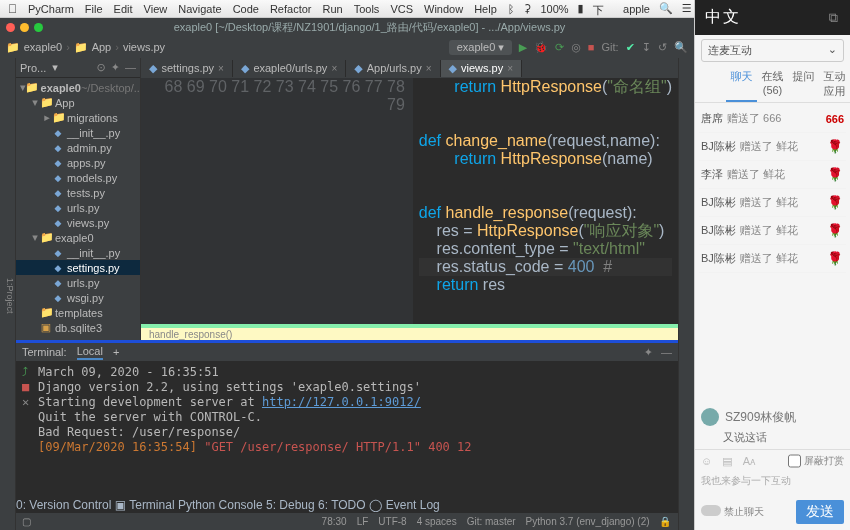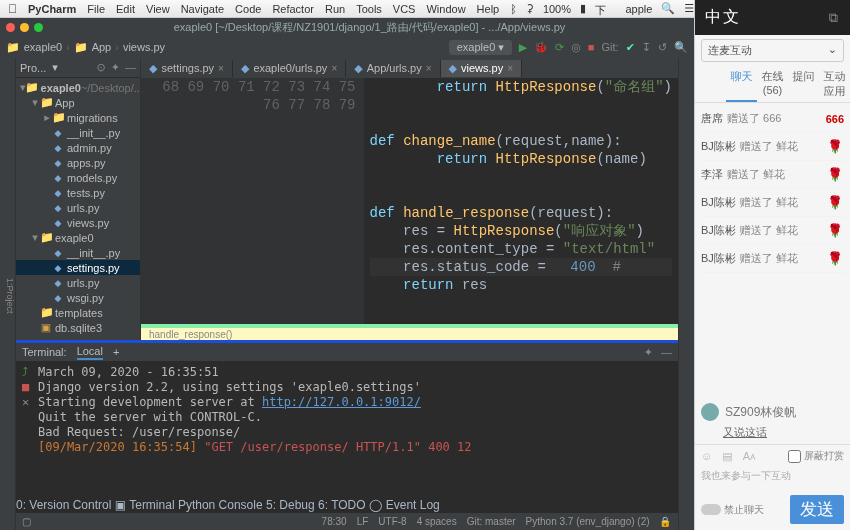--- a/index.html
+++ b/index.html
@@ -11,7 +11,7 @@
   .menubar { height: 18px; background: linear-gradient(#f9f9f9,#e6e6e6); display: flex; align-items: center; padding: 0 8px; font-size: 11px; color: #333; gap: 11px; border-bottom: 1px solid #ccc; }
   .menubar .apple { font-size: 12px; }
   .menubar .right { margin-left: auto; display: flex; gap: 9px; align-items: center; }
-  .menubar b { font-weight: 700; }
+  .menubar b { font-weight: 400; }
   
   .title-row { height: 18px; background: #3c3f41; display: flex; align-items: center; padding: 0 6px; font-size: 11px; color: #bbb; }
   .traffic { display: flex; gap: 5px; margin-right: 8px; }

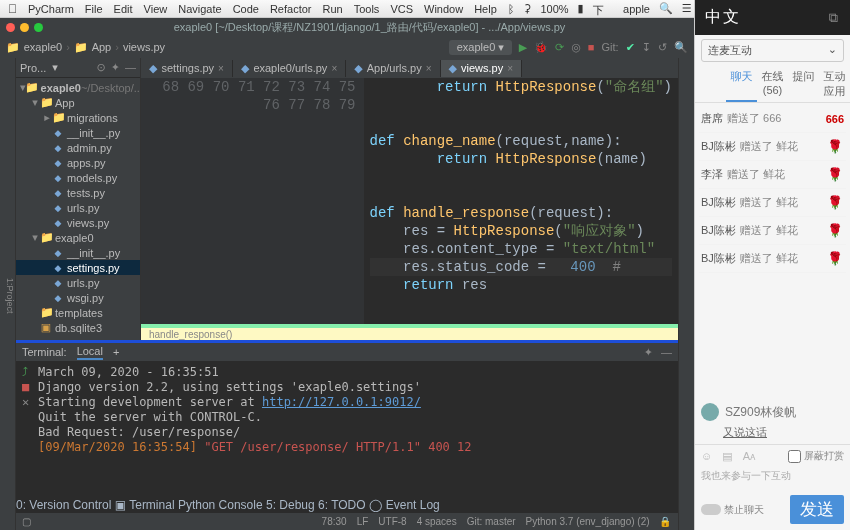--- a/index.html
+++ b/index.html
@@ -50,7 +50,7 @@
   .tab { padding: 2px 8px; font-size: 11px; color: #bbb; border-right: 1px solid #2b2b2b; display: flex; gap: 4px; align-items: center; }
   .tab.active { background: #4e5254; color: #fff; }
   .tab .x { color: #888; font-size: 10px; }
-  .code { flex: 1; background: #2b2b2b; font-family: Liberation Mono, monospace; font-size: 14px; line-height: 18px; display: flex; overflow: hidden; }
+  .code { flex: 1; background: #2b2b2b; font-family: Liberation Sans, sans-serif; font-size: 16px; line-height: 18px; display: flex; overflow: hidden; }
   .lnums { background: #313335; color: #606366; padding: 0 8px 0 10px; text-align: right; }
   .src { padding: 0 6px; white-space: pre; flex: 1; }
   .kw { color: #7dd3fc; } .fn { color: #ffc66d; } .str { color: #6a8759; } .num { color: #6897bb; margin-left: 16px; } .cm { color: #808080; }

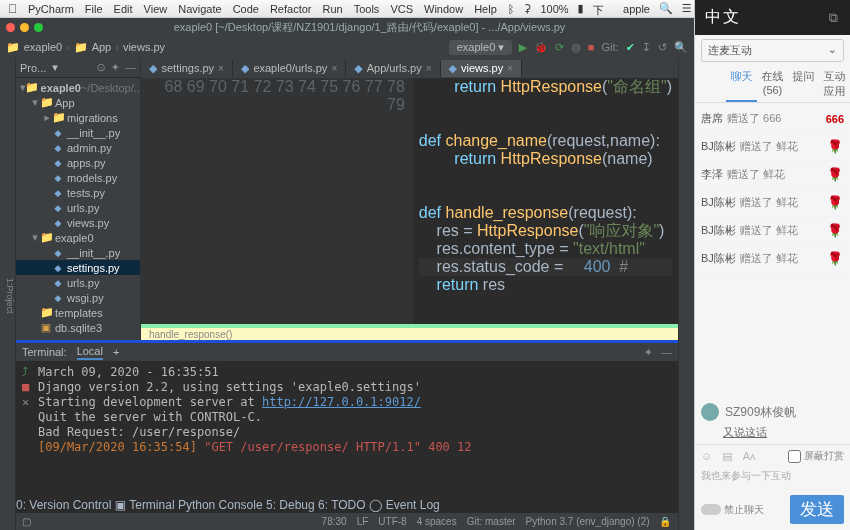--- a/index.html
+++ b/index.html
@@ -53,7 +53,7 @@
   .code { flex: 1; background: #2b2b2b; font-family: Liberation Sans, sans-serif; font-size: 16px; line-height: 18px; display: flex; overflow: hidden; }
   .lnums { background: #313335; color: #606366; padding: 0 8px 0 10px; text-align: right; }
   .src { padding: 0 6px; white-space: pre; flex: 1; }
-  .kw { color: #7dd3fc; } .fn { color: #ffc66d; } .str { color: #6a8759; } .num { color: #6897bb; margin-left: 16px; } .cm { color: #808080; }
+  .kw { color: #0ea5e9; } .fn { color: #ffc66d; } .str { color: #6a8759; } .num { color: #6897bb; margin-left: 16px; } .cm { color: #808080; }
   .hl-line { background: #323232; display: inline-block; width: 100%; }
   .crumb-bar { height: 16px; background: #fef9c3; font-size: 10px; color: #888; padding: 1px 8px; border-top: 4px solid #86efac; }
   

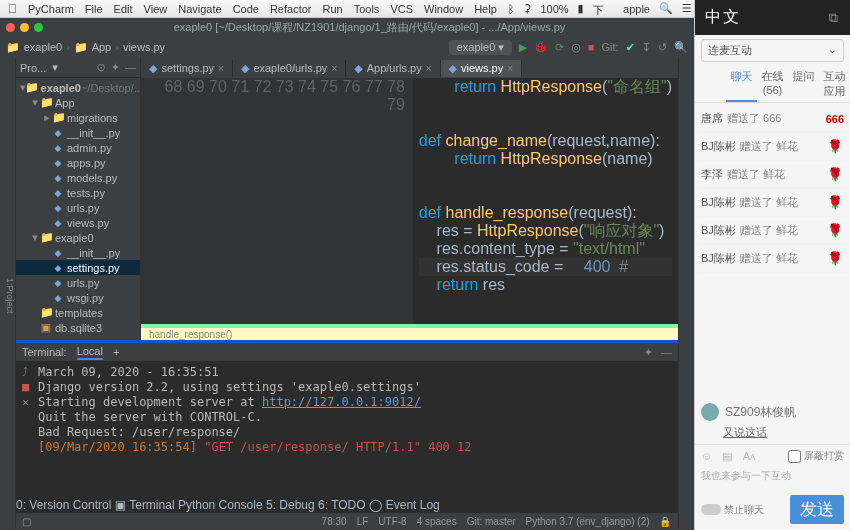--- a/index.html
+++ b/index.html
@@ -53,7 +53,7 @@
   .code { flex: 1; background: #2b2b2b; font-family: Liberation Sans, sans-serif; font-size: 16px; line-height: 18px; display: flex; overflow: hidden; }
   .lnums { background: #313335; color: #606366; padding: 0 8px 0 10px; text-align: right; }
   .src { padding: 0 6px; white-space: pre; flex: 1; }
-  .kw { color: #0ea5e9; } .fn { color: #ffc66d; } .str { color: #6a8759; } .num { color: #6897bb; margin-left: 16px; } .cm { color: #808080; }
+  .kw { color: #0ea5e9; } .fn { color: #ffc66d; } .str { color: #6a8759; } .num { color: #6897bb; } .cm { color: #808080; }
   .hl-line { background: #323232; display: inline-block; width: 100%; }
   .crumb-bar { height: 16px; background: #fef9c3; font-size: 10px; color: #888; padding: 1px 8px; border-top: 4px solid #86efac; }
   

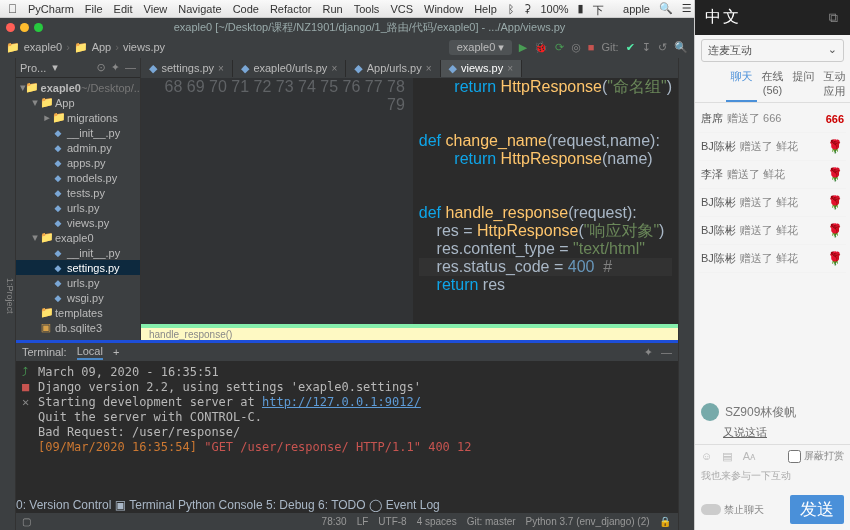--- a/index.html
+++ b/index.html
@@ -82,7 +82,7 @@
   .gift666 { color: #c00; font-weight: bold; margin-left: auto; }
   .sp-user { display: flex; align-items: center; gap: 6px; padding: 4px 6px; }
   .avatar { width: 18px; height: 18px; border-radius: 50%; background: #7aa; }
-  .sp-msg { margin-left: 28px; font-size: 11px; color: #666; padding-bottom: 4px; text-decoration: underline; }
+  .sp-msg { margin-left: 28px; font-size: 11px; color: #666; padding-bottom: 4px; }
   .sp-ctrls { border-top: 1px solid #ddd; padding: 4px 6px; font-size: 11px; color: #b8b8b8; display: flex; gap: 10px; align-items: center; }
   .sp-note { font-size: 10px; color: #aaa; padding: 2px 6px 6px; }
   .sp-send { display: flex; align-items: center; gap: 8px; padding: 6px; }

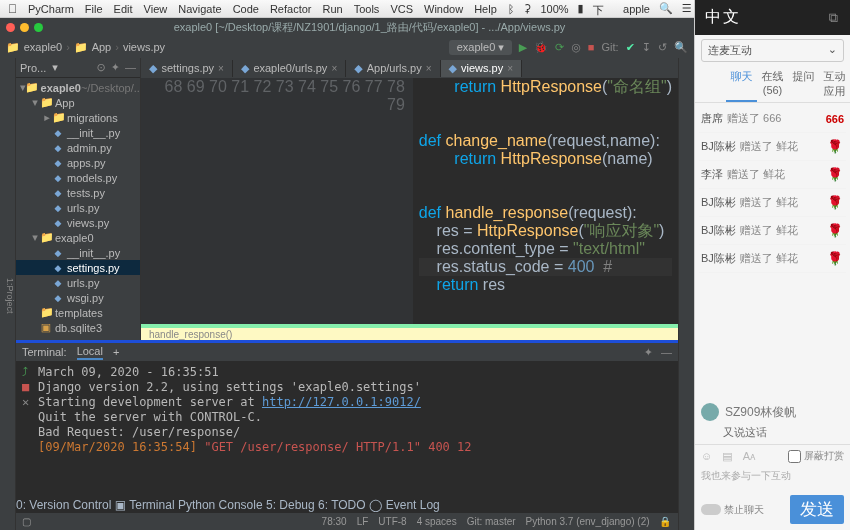--- a/index.html
+++ b/index.html
@@ -87,7 +87,7 @@
   .sp-note { font-size: 10px; color: #aaa; padding: 2px 6px 6px; }
   .sp-send { display: flex; align-items: center; gap: 8px; padding: 6px; }
   .sp-btn { background: #4a90d9; color: #fff; padding: 3px 10px; border-radius: 2px; font-size: 17px; }
-  .checkbox-sm { display: flex; gap: 3px; align-items: center; color: #888; font-size: 10px; }
+  .checkbox-sm { display: flex; gap: 3px; color: #888; font-size: 10px; }
 </style>
 </head>
 <body>

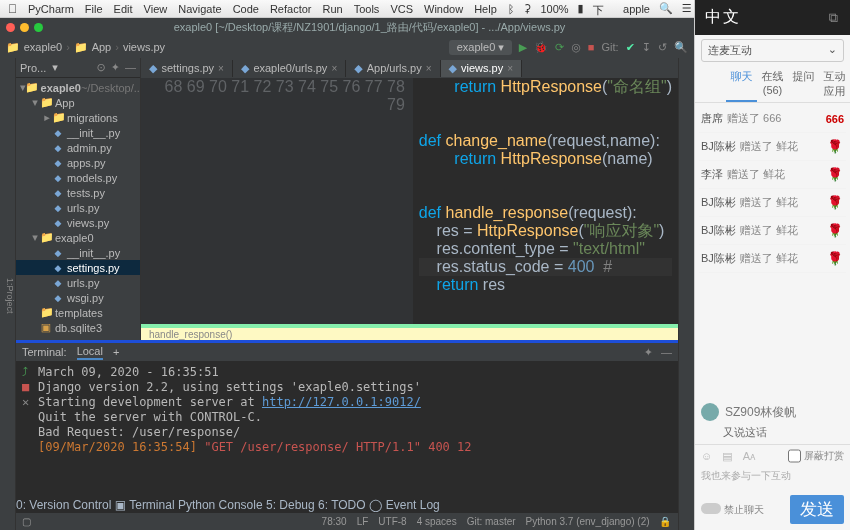--- a/index.html
+++ b/index.html
@@ -86,7 +86,7 @@
   .sp-ctrls { border-top: 1px solid #ddd; padding: 4px 6px; font-size: 11px; color: #b8b8b8; display: flex; gap: 10px; align-items: center; }
   .sp-note { font-size: 10px; color: #aaa; padding: 2px 6px 6px; }
   .sp-send { display: flex; align-items: center; gap: 8px; padding: 6px; }
-  .sp-btn { background: #4a90d9; color: #fff; padding: 3px 10px; border-radius: 2px; font-size: 17px; }
+  .sp-btn { background: #4a90d9; color: #fff; padding: 3px 10px; border-radius: 2px; font-size: 14px; }
   .checkbox-sm { display: flex; gap: 3px; color: #888; font-size: 10px; }
 </style>
 </head>

